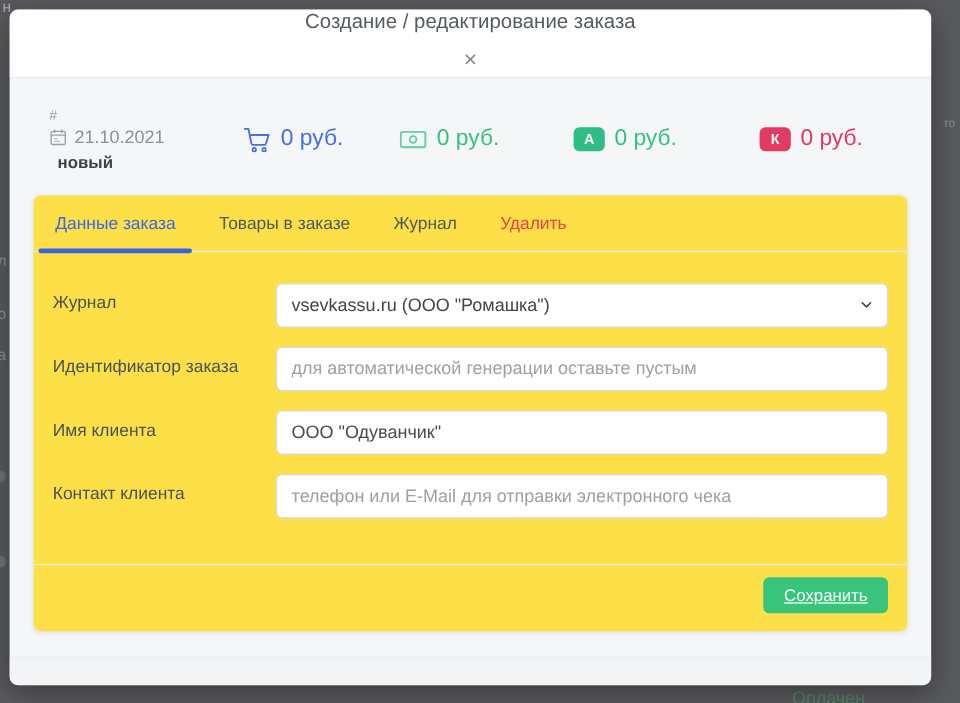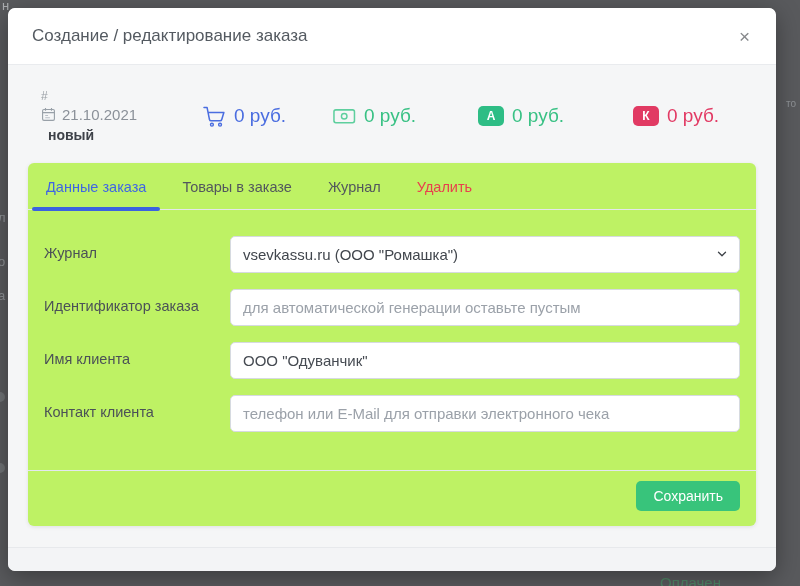--- a/index.html
+++ b/index.html
@@ -24,7 +24,7 @@
   .modal-header {
     height:57px; background:#ffffff; border-bottom:1px solid #e9ebee;
     border-radius:7px 7px 0 0; display:flex; align-items:center;
-    justify-content:space-between; padding:0 24px;
+    justify-content:space-between; padding:0 24px;flex-direction:column;
   }
   .modal-title { font-size:17px; color:#545a61; }
   .modal-close {

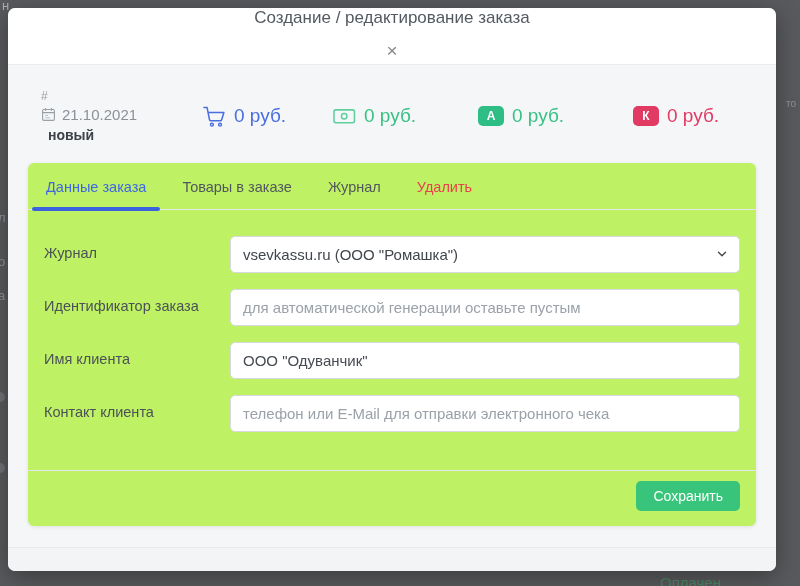--- a/index.html
+++ b/index.html
@@ -58,7 +58,7 @@
 
   
   .card {
-    margin:20px 20px 0 20px; background:#bef264; border-radius:6px;
+    margin:20px 20px 0 20px; background:#fde047; border-radius:6px;
     box-shadow:0 1px 4px rgba(0,0,0,.09); padding-bottom:15px;
   }
   .tabs {

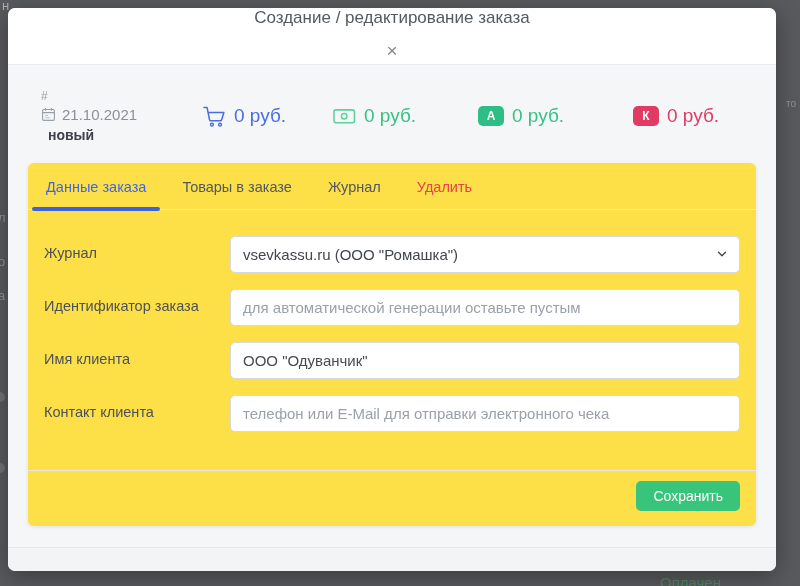--- a/index.html
+++ b/index.html
@@ -101,6 +101,7 @@
     background:#38c47b; color:#fff; border:none; border-radius:5px;
     font-family:inherit; font-size:14px; padding:7px 17px; height:30px;
     cursor:pointer;
+    text-decoration:underline;
   }
 
   .modal-footer {

